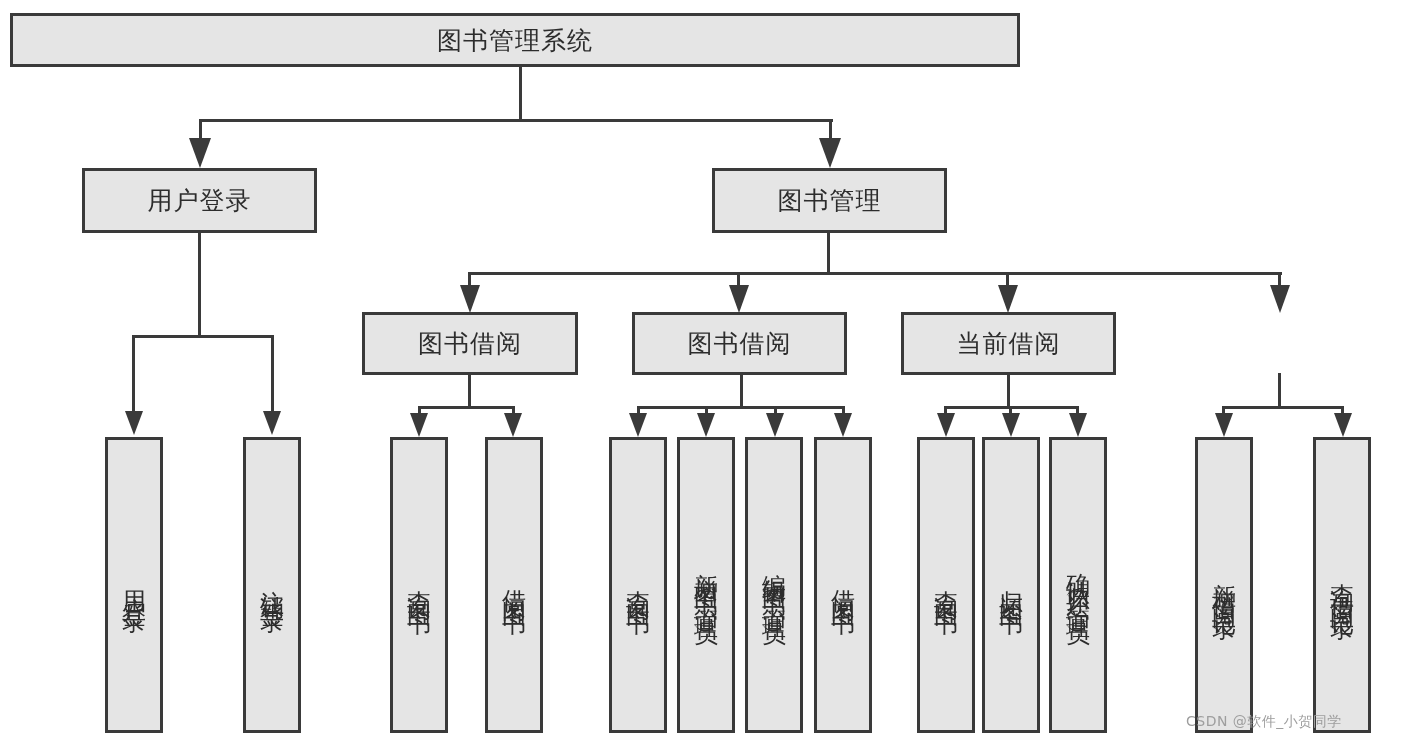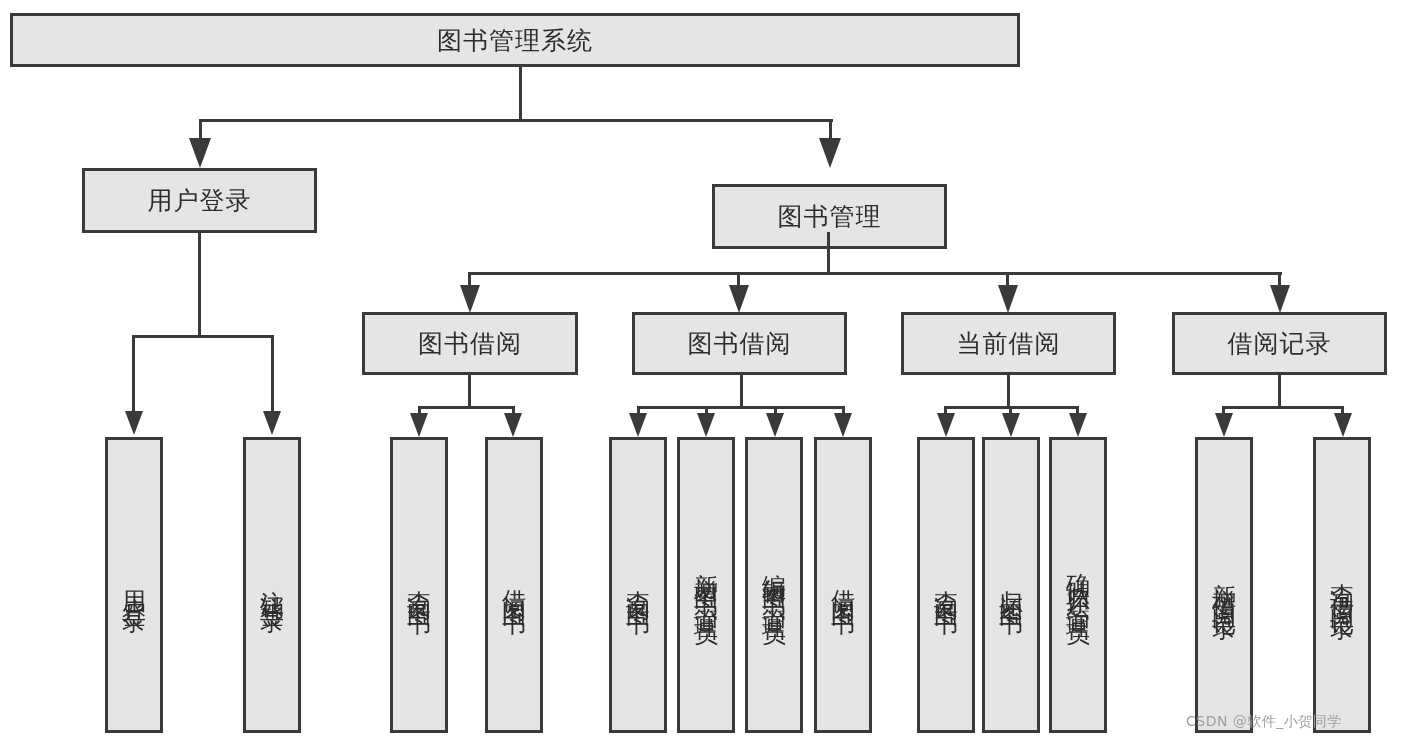--- a/index.html
+++ b/index.html
@@ -84,7 +84,7 @@
   
   #root   { left: 10px;   top: 13px;  width: 1010px; height: 54px; }
   #l2a    { left: 82px;   top: 168px; width: 235px;  height: 65px; }
-  #l2b    { left: 712px;  top: 184px; width: 235px;  height: 65px; }
+  #l2b    { left: 712px;  top: 168px; width: 235px;  height: 65px; }
   #l3a    { left: 362px;  top: 312px; width: 216px;  height: 63px; }
   #l3b    { left: 632px;  top: 312px; width: 215px;  height: 63px; }
   #l3c    { left: 901px;  top: 312px; width: 215px;  height: 63px; }

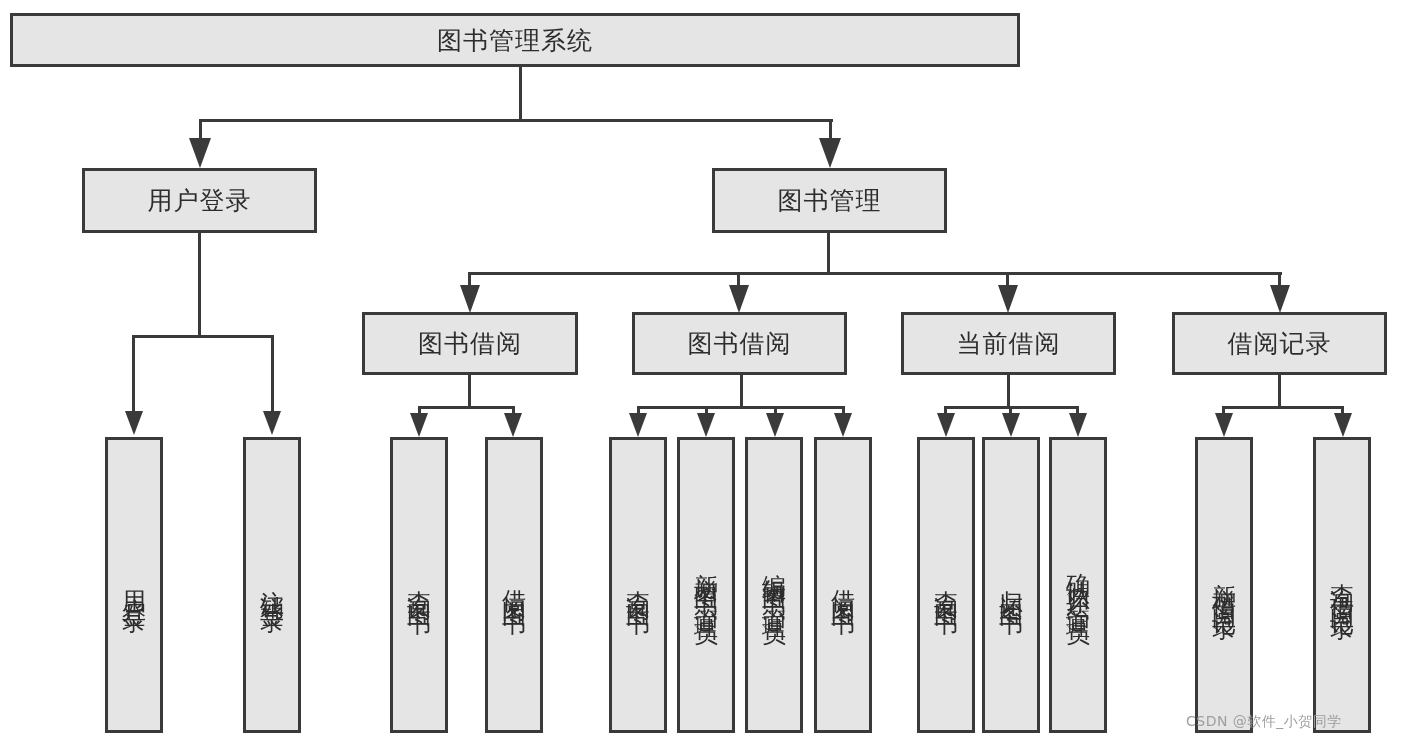--- a/index.html
+++ b/index.html
@@ -140,9 +140,6 @@
   <div class="node" id="l3c">
     <span>当前借阅</span>
   </div>
-  <div class="node" id="l3d">
-    <span>借阅记录</span>
-  </div>
 
   <div class="vline" style="left:468px; top:373px; height:36px;"></div>
   <div class="hline" style="left:418px; top:406px; width:97px;"></div>

